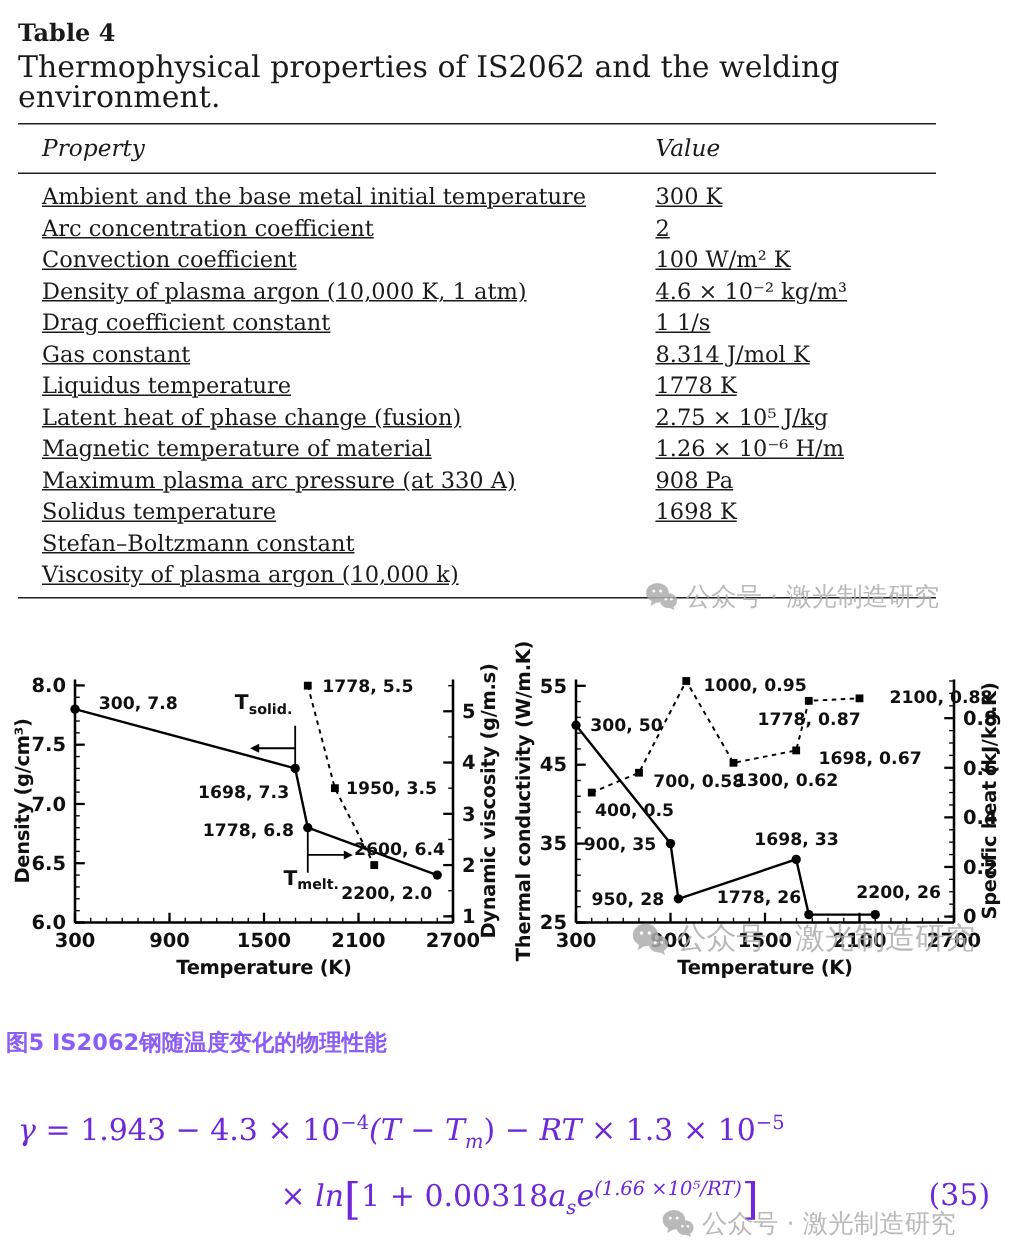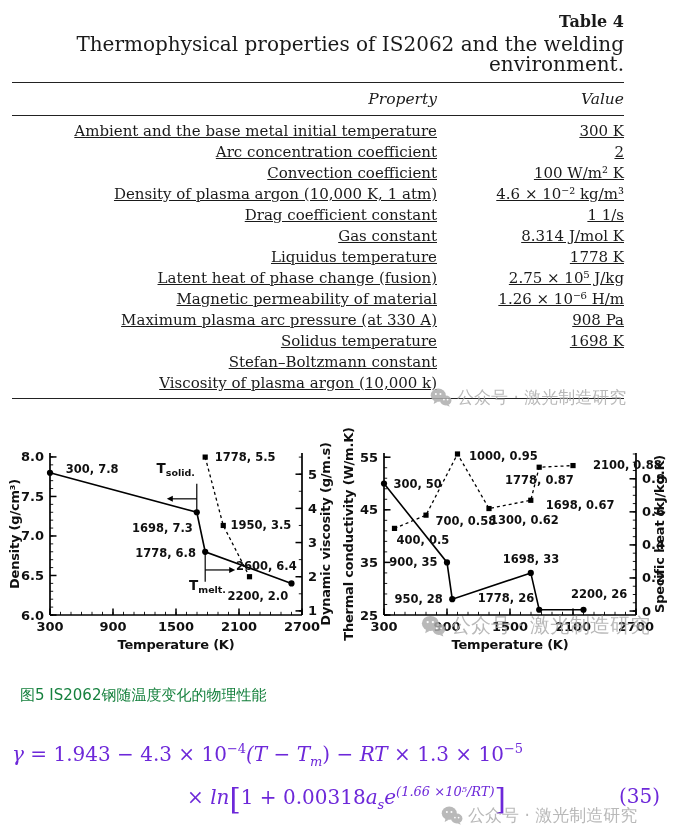--- a/index.html
+++ b/index.html
@@ -7,7 +7,7 @@
   #page{position:relative;width:679px;height:828px;background:#fff;overflow:hidden;}
 
   
-  .tbl{position:absolute;left:12px;top:12px;width:612px;text-align:right;}
+  .tbl{position:absolute;left:12px;top:12px;width:612px;}
   .tbl-label{font-size:16px;font-weight:bold;line-height:20px;}
   .tbl-caption{font-size:20px;line-height:20px;margin-top:2px;}
   .rule{border-top:1.8px solid #222;}

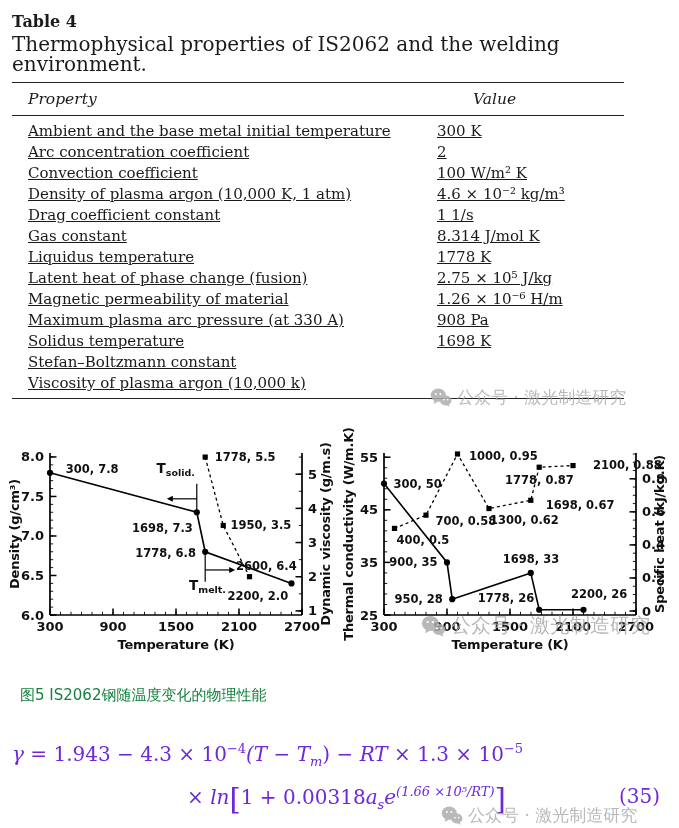--- a/index.html
+++ b/index.html
@@ -12,7 +12,7 @@
   .tbl-caption{font-size:20px;line-height:20px;margin-top:2px;}
   .rule{border-top:1.8px solid #222;}
   .rule-top{margin-top:8px;}
-  .hdr{display:grid;grid-template-columns:409px 1fr;padding:6px 0 6px 16px;font-style:italic;font-size:15.5px;line-height:20px;gap:36px;}
+  .hdr{display:grid;grid-template-columns:409px 1fr;padding:6px 0 6px 16px;font-style:italic;font-size:15.5px;line-height:20px;}
   .rows{padding:5px 0 4px 16px;font-size:15px;}
   .trow{display:grid;grid-template-columns:409px 1fr;line-height:21px;text-decoration:underline;}
 

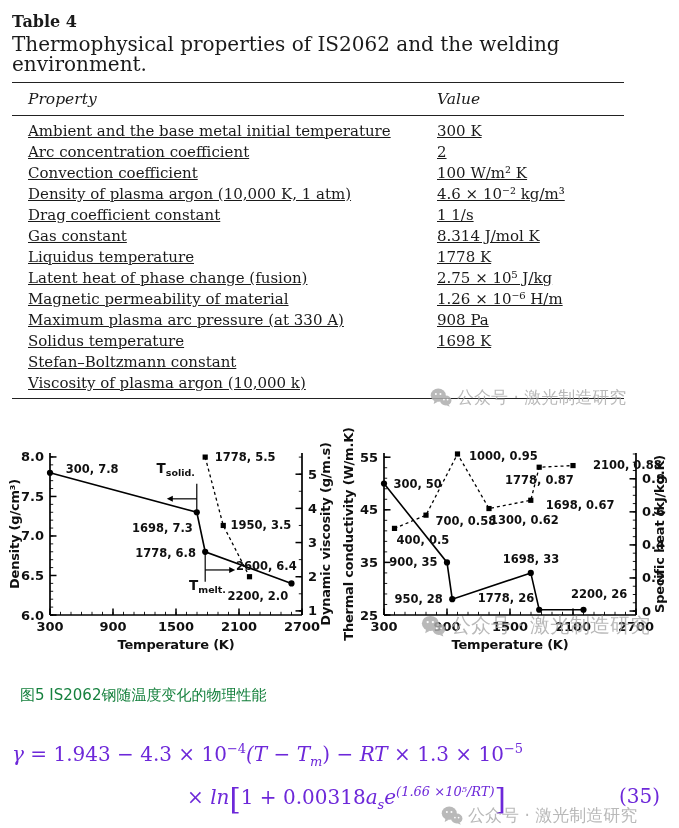--- a/index.html
+++ b/index.html
@@ -95,7 +95,7 @@
           <span>2.75 × 10⁵ J/kg</span>
         </div>
         <div class="trow">
-          <span>Magnetic permeability of material</span>
+          <span>Magnetic temperature of material</span>
           <span>1.26 × 10⁻⁶ H/m</span>
         </div>
         <div class="trow">

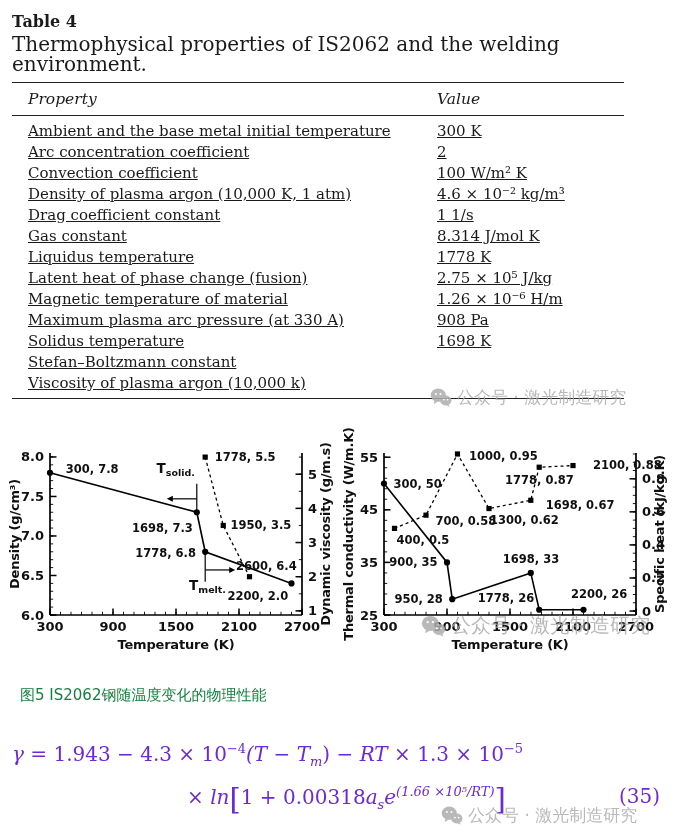--- a/index.html
+++ b/index.html
@@ -27,7 +27,7 @@
   .chart .axis-title{font-size:13px;letter-spacing:-0.2px;}
   .chart .ann{font-size:13.5px;}
 
-  .fig-caption{position:absolute;left:20px;top:686px;font-family:"DejaVu Sans",sans-serif;font-weight:normal;font-size:15px;color:#15803d;}
+  .fig-caption{position:absolute;left:4px;top:686px;font-family:"DejaVu Sans",sans-serif;font-weight:bold;font-size:15px;color:#8b5cf6;}
 
   
   .eq{position:absolute;left:0;top:735px;width:679px;height:92px;font-size:20px;color:#6d28d9;}

